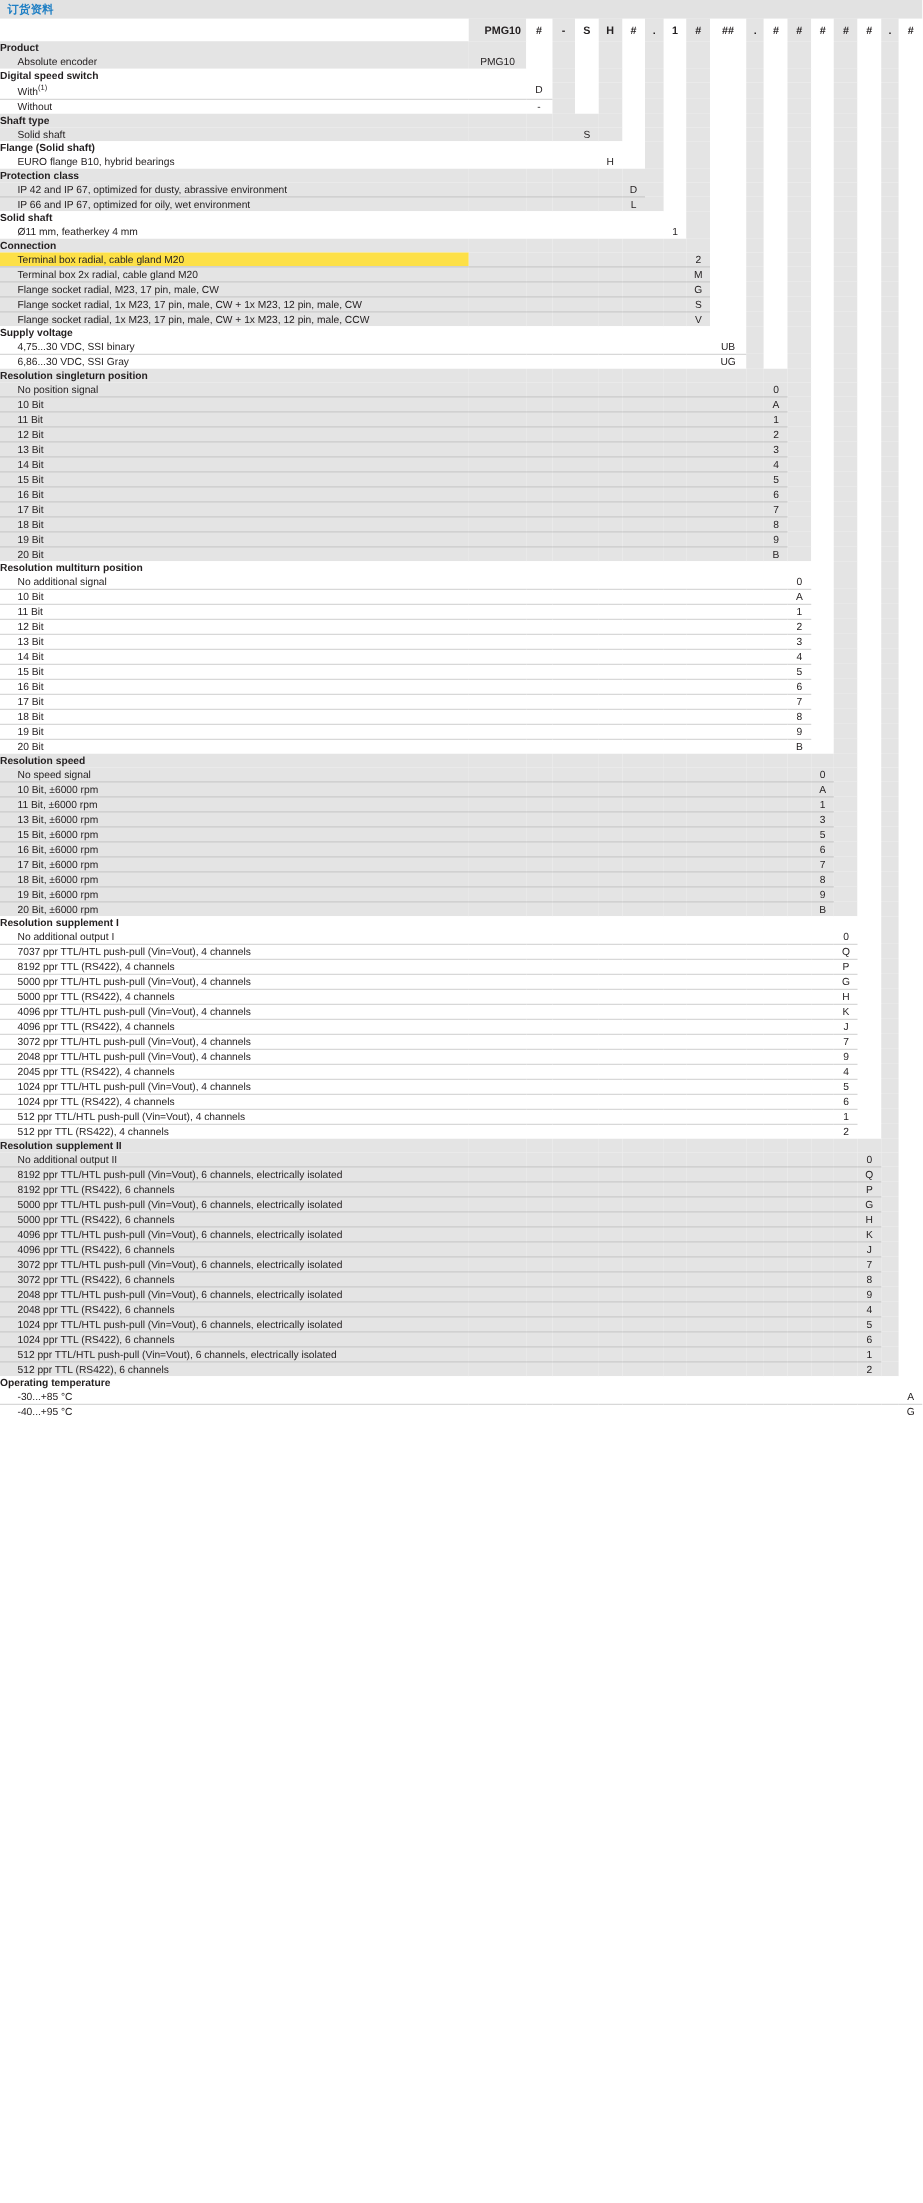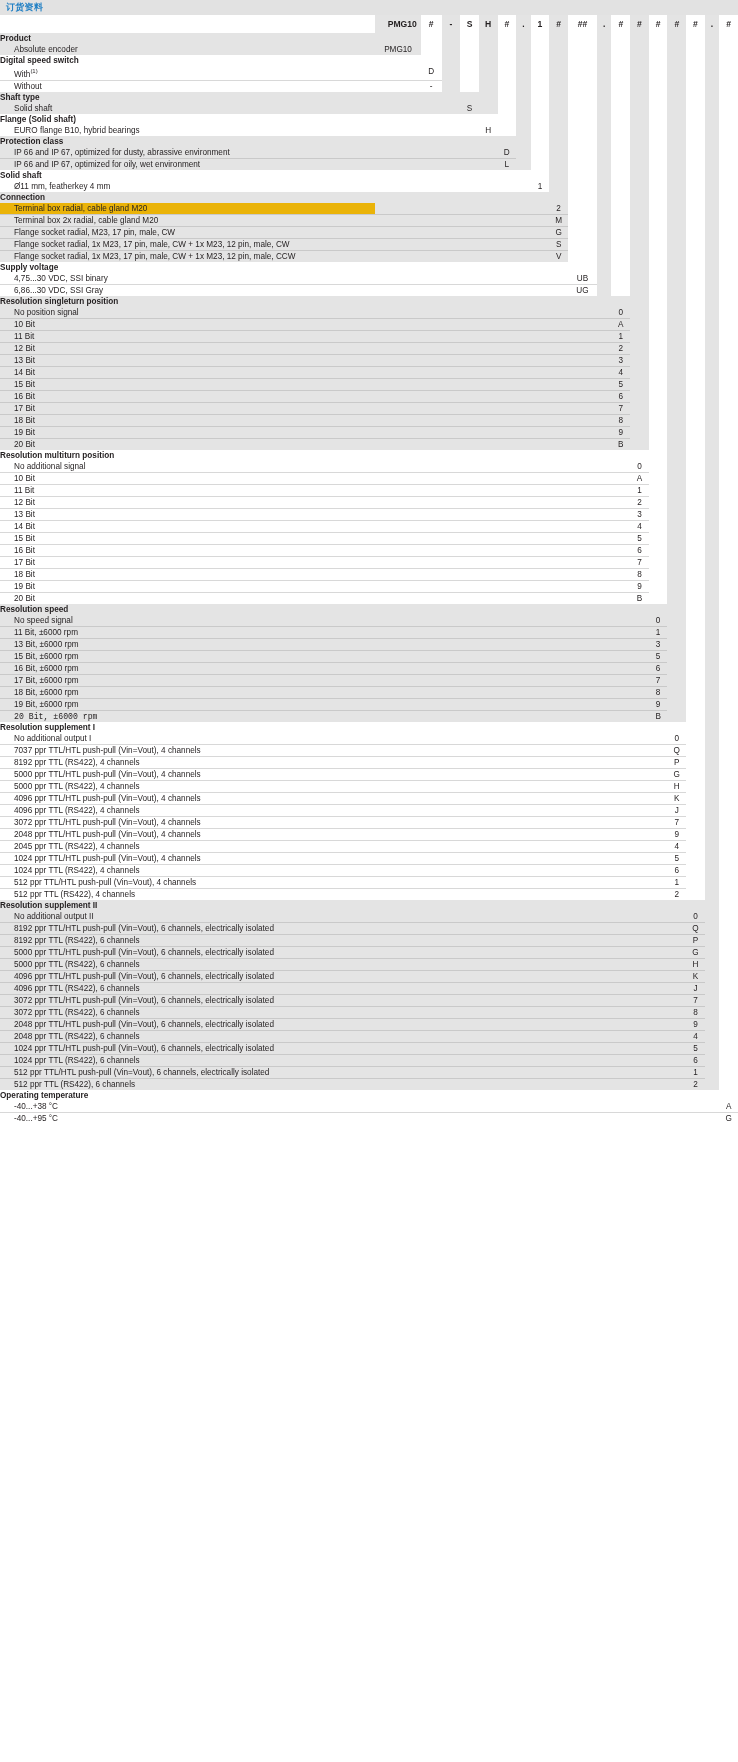--- a/index.html
+++ b/index.html
@@ -359,7 +359,7 @@
           <td style="background: rgb(255, 255, 255);"></td>
         </tr>
         <tr>
-          <td class="lbl indent" style="background: rgb(228, 228, 228); border-bottom: 1px solid rgb(201, 201, 201);">IP 66 and IP 67, optimized for dusty, abrassive environment</td>
+          <td class="lbl indent" style="background: rgb(228, 228, 228); border-bottom: 1px solid rgb(201, 201, 201);">IP 42 and IP 67, optimized for dusty, abrassive environment</td>
           <td style="background: rgb(228, 228, 228); border-bottom: 1px solid rgb(201, 201, 201);"></td>
           <td style="background: rgb(228, 228, 228); border-bottom: 1px solid rgb(201, 201, 201);"></td>
           <td style="background: rgb(228, 228, 228); border-bottom: 1px solid rgb(201, 201, 201);"></td>

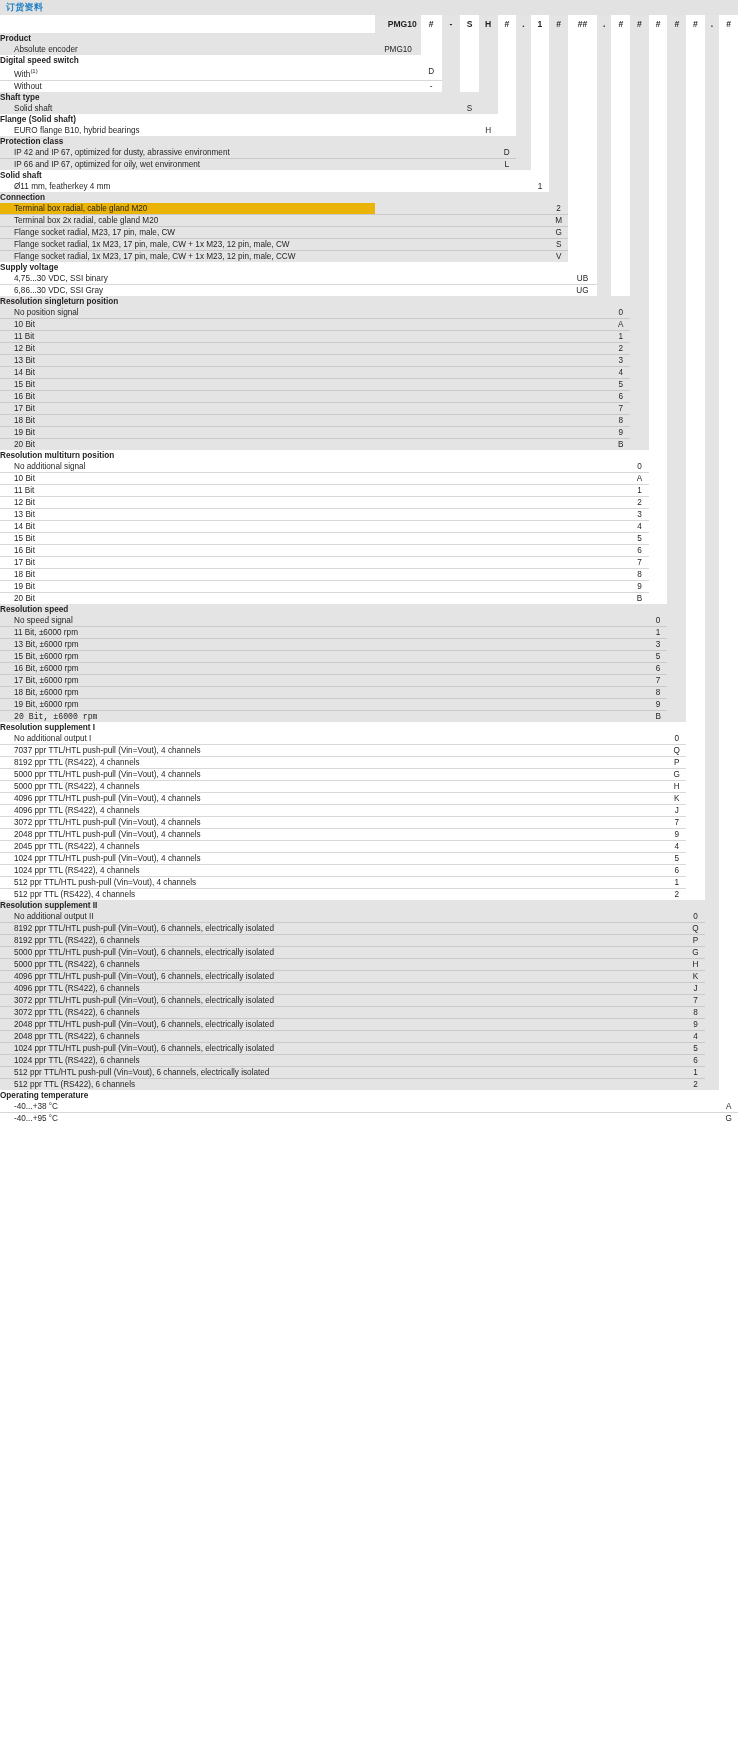--- a/index.html
+++ b/index.html
@@ -464,7 +464,7 @@
           <td style="background: rgb(255, 255, 255);"></td>
         </tr>
         <tr>
-          <td class="lbl indent" style="background: #eab308; border-bottom: 1px solid rgb(201, 201, 201);">Terminal box radial, cable gland M20</td>
+          <td class="lbl indent" style="background: #fde047; border-bottom: 1px solid rgb(201, 201, 201);">Terminal box radial, cable gland M20</td>
           <td style="background: rgb(228, 228, 228); border-bottom: 1px solid rgb(201, 201, 201);"></td>
           <td style="background: rgb(228, 228, 228); border-bottom: 1px solid rgb(201, 201, 201);"></td>
           <td style="background: rgb(228, 228, 228); border-bottom: 1px solid rgb(201, 201, 201);"></td>

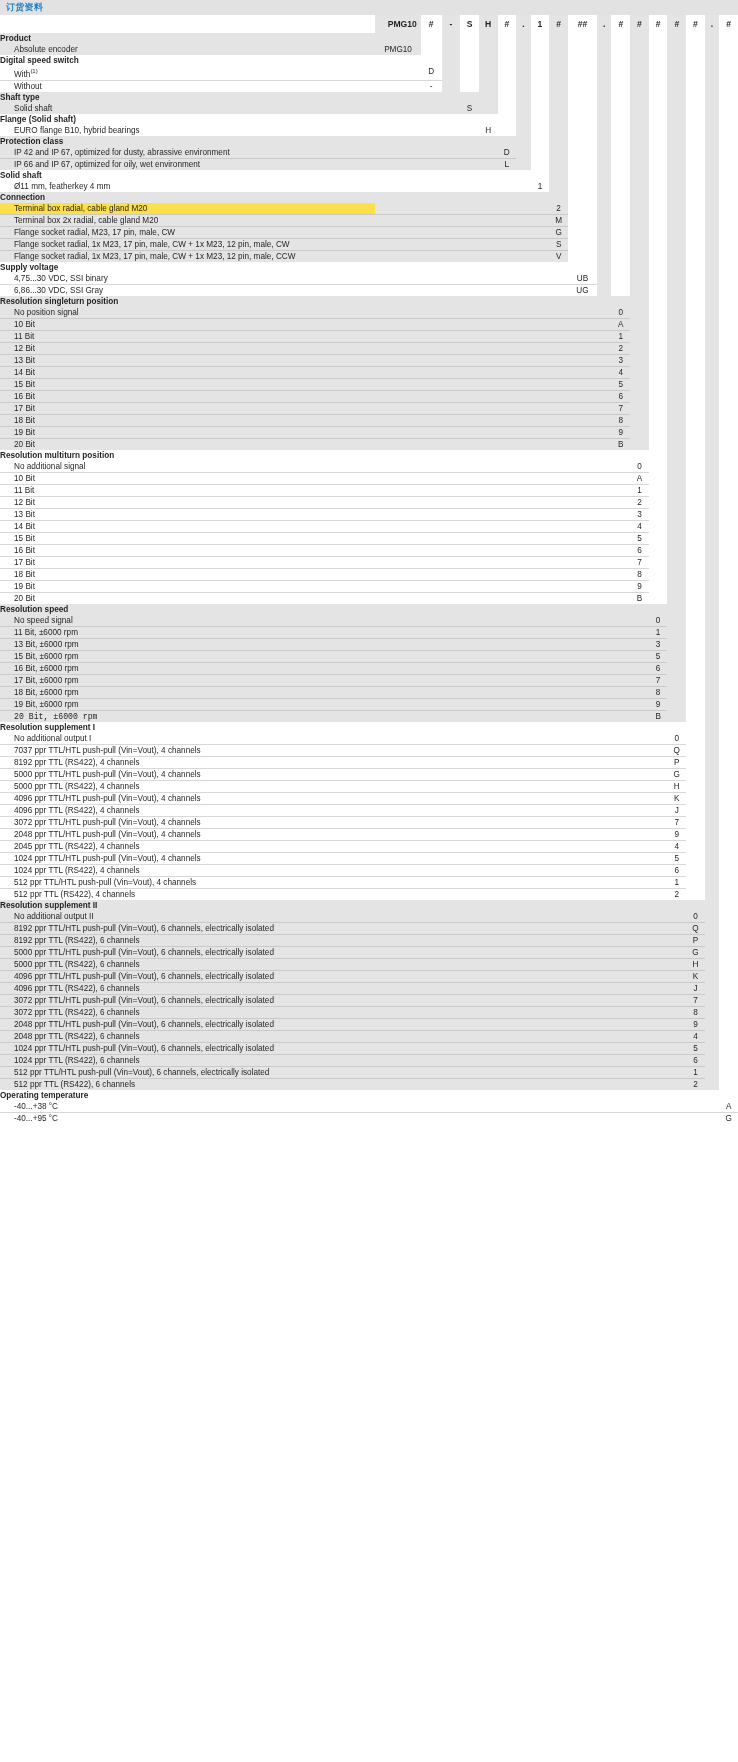--- a/index.html
+++ b/index.html
@@ -1220,6 +1220,27 @@
           <td style="background: rgb(255, 255, 255);"></td>
         </tr>
         <tr>
+          <td class="lbl indent" style="background: rgb(228, 228, 228); border-bottom: 1px solid rgb(201, 201, 201);">10 Bit, ±6000 rpm</td>
+          <td style="background: rgb(228, 228, 228); border-bottom: 1px solid rgb(201, 201, 201);"></td>
+          <td style="background: rgb(228, 228, 228); border-bottom: 1px solid rgb(201, 201, 201);"></td>
+          <td style="background: rgb(228, 228, 228); border-bottom: 1px solid rgb(201, 201, 201);"></td>
+          <td style="background: rgb(228, 228, 228); border-bottom: 1px solid rgb(201, 201, 201);"></td>
+          <td style="background: rgb(228, 228, 228); border-bottom: 1px solid rgb(201, 201, 201);"></td>
+          <td style="background: rgb(228, 228, 228); border-bottom: 1px solid rgb(201, 201, 201);"></td>
+          <td style="background: rgb(228, 228, 228); border-bottom: 1px solid rgb(201, 201, 201);"></td>
+          <td style="background: rgb(228, 228, 228); border-bottom: 1px solid rgb(201, 201, 201);"></td>
+          <td style="background: rgb(228, 228, 228); border-bottom: 1px solid rgb(201, 201, 201);"></td>
+          <td style="background: rgb(228, 228, 228); border-bottom: 1px solid rgb(201, 201, 201);"></td>
+          <td style="background: rgb(228, 228, 228); border-bottom: 1px solid rgb(201, 201, 201);"></td>
+          <td style="background: rgb(228, 228, 228); border-bottom: 1px solid rgb(201, 201, 201);"></td>
+          <td style="background: rgb(228, 228, 228); border-bottom: 1px solid rgb(201, 201, 201);"></td>
+          <td class="code" style="background: rgb(228, 228, 228); border-bottom: 1px solid rgb(201, 201, 201);">A</td>
+          <td style="background: rgb(228, 228, 228);"></td>
+          <td style="background: rgb(255, 255, 255);"></td>
+          <td style="background: rgb(228, 228, 228);"></td>
+          <td style="background: rgb(255, 255, 255);"></td>
+        </tr>
+        <tr>
           <td class="lbl indent" style="background: rgb(228, 228, 228); border-bottom: 1px solid rgb(201, 201, 201);">11 Bit, ±6000 rpm</td>
           <td style="background: rgb(228, 228, 228); border-bottom: 1px solid rgb(201, 201, 201);"></td>
           <td style="background: rgb(228, 228, 228); border-bottom: 1px solid rgb(201, 201, 201);"></td>

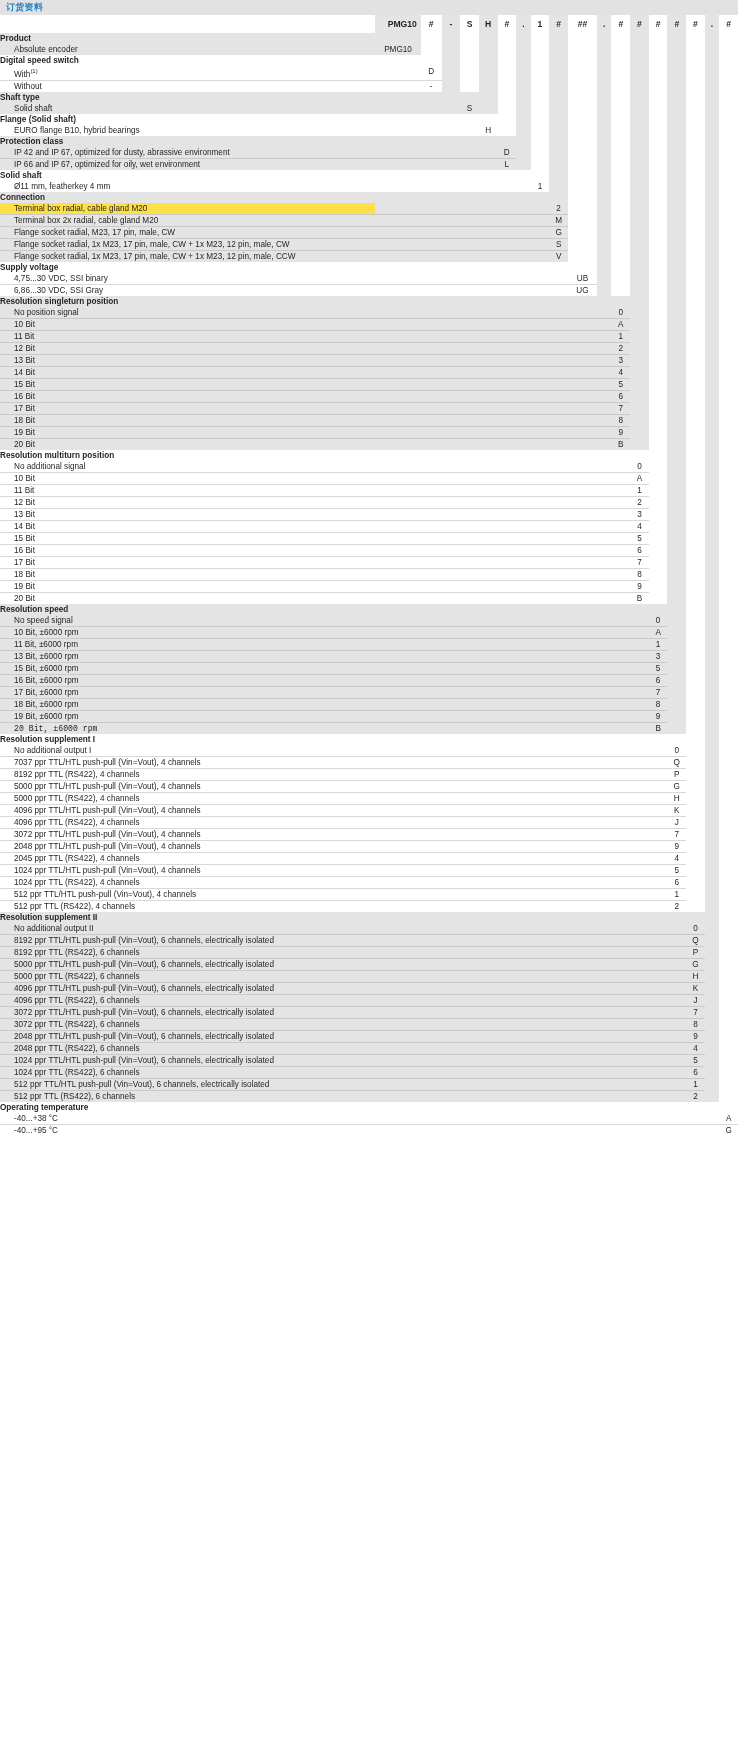--- a/index.html
+++ b/index.html
@@ -1388,7 +1388,7 @@
           <td style="background: rgb(255, 255, 255);"></td>
         </tr>
         <tr>
-          <td class="lbl indent" style="background: rgb(228, 228, 228); font-family: Liberation Mono, monospace;">20 Bit, ±6000 rpm</td>
+          <td class="lbl indent" style="background: rgb(228, 228, 228);">20 Bit, ±6000 rpm</td>
           <td style="background: rgb(228, 228, 228);"></td>
           <td style="background: rgb(228, 228, 228);"></td>
           <td style="background: rgb(228, 228, 228);"></td>

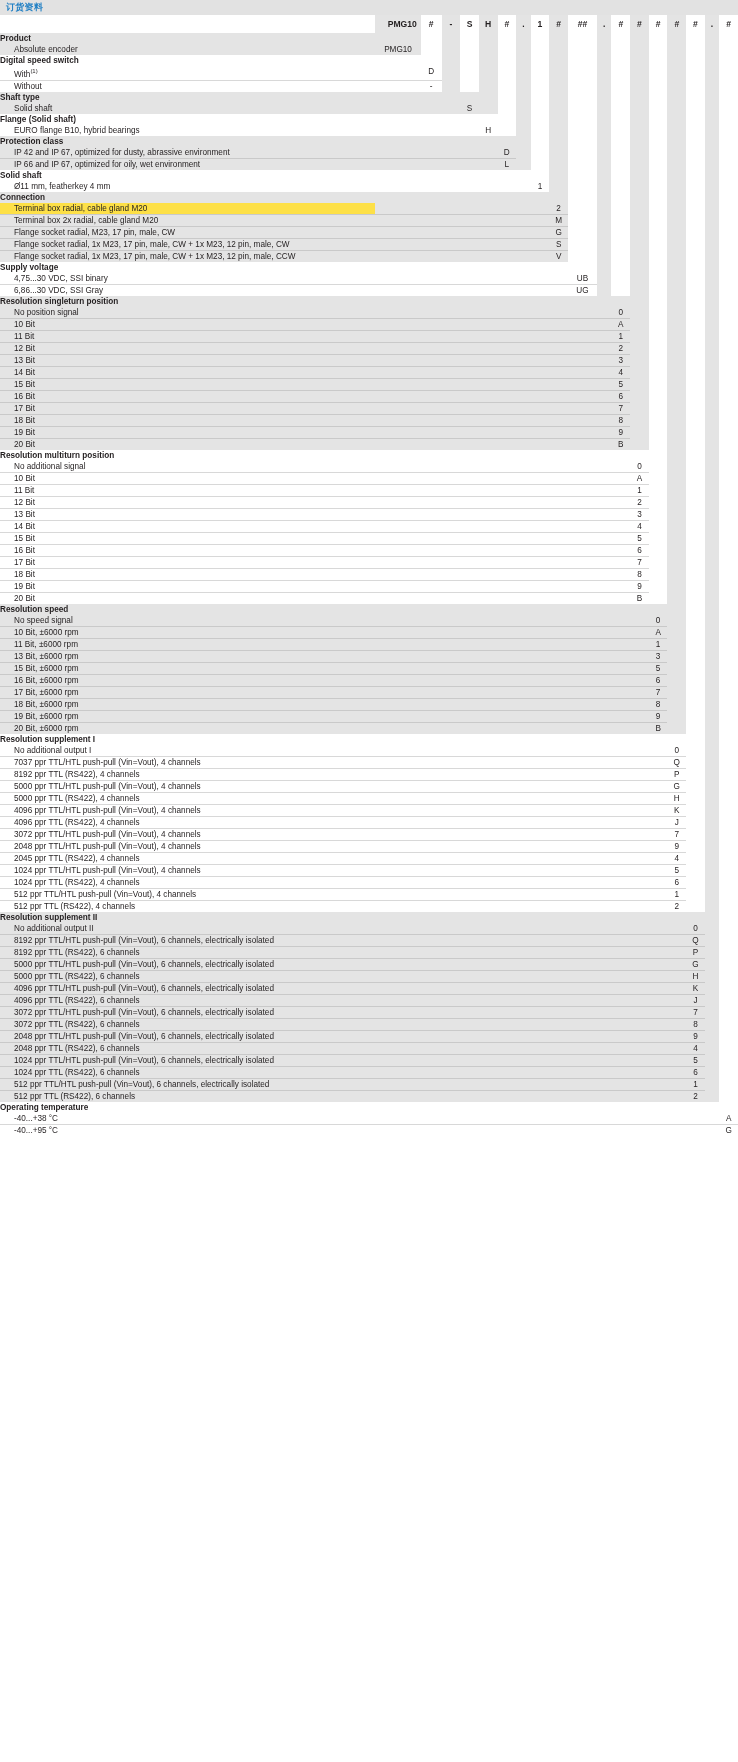--- a/index.html
+++ b/index.html
@@ -2081,7 +2081,7 @@
           <td style="background: rgb(255, 255, 255);"></td>
         </tr>
         <tr>
-          <td class="lbl indent" style="background: rgb(255, 255, 255); border-bottom: 1px solid rgb(216, 216, 216);">-40...+38 °C</td>
+          <td class="lbl indent" style="background: rgb(255, 255, 255); border-bottom: 1px solid rgb(216, 216, 216);">-30...+85 °C</td>
           <td style="background: rgb(255, 255, 255); border-bottom: 1px solid rgb(216, 216, 216);"></td>
           <td style="background: rgb(255, 255, 255); border-bottom: 1px solid rgb(216, 216, 216);"></td>
           <td style="background: rgb(255, 255, 255); border-bottom: 1px solid rgb(216, 216, 216);"></td>

